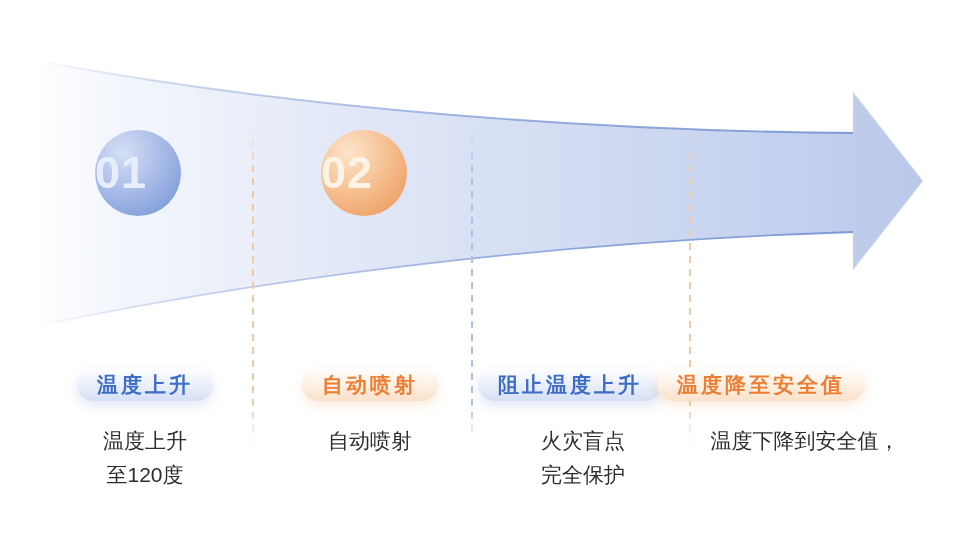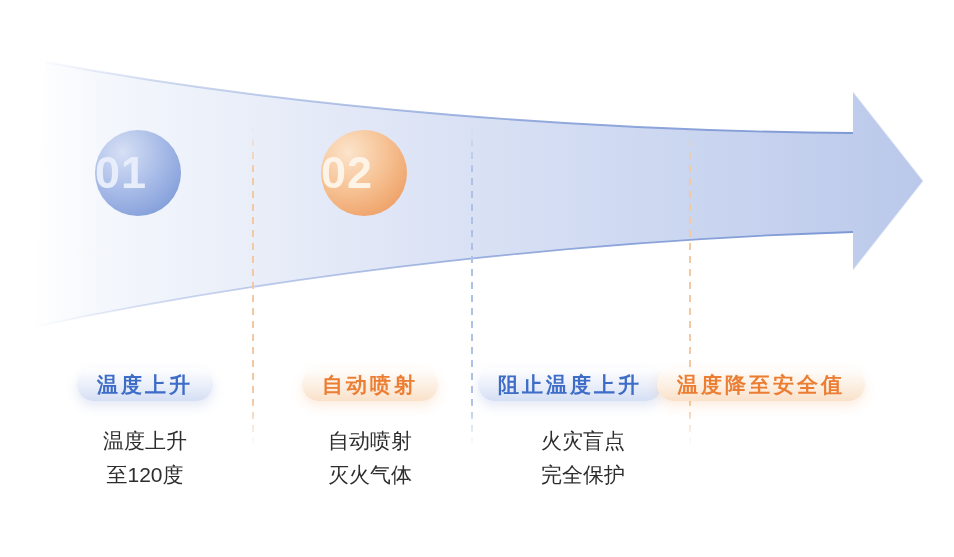--- a/index.html
+++ b/index.html
@@ -112,6 +112,7 @@
     <div>完全保护</div>
   </div>
   <div class="desc t4">
+    <div>温度下降到安全值，</div>
   </div>
 
 </div>

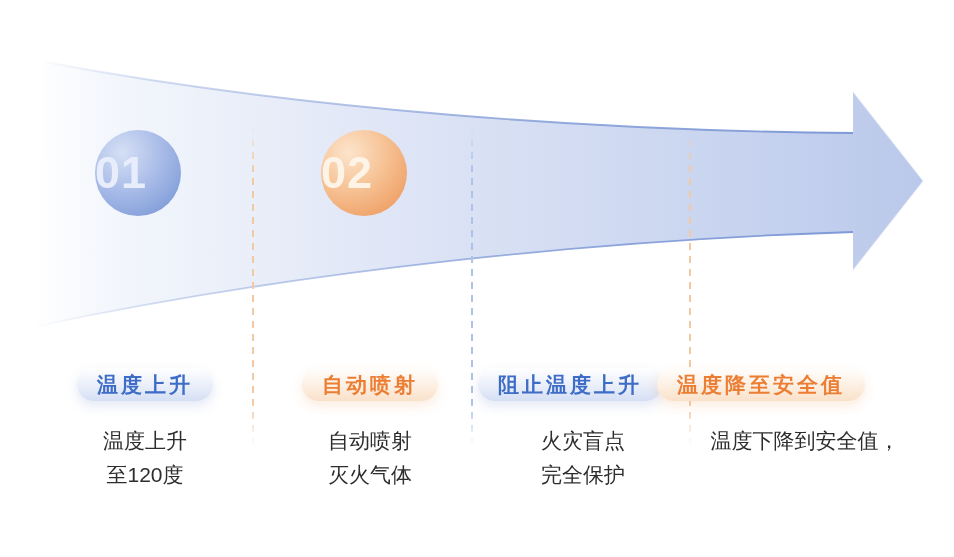--- a/index.html
+++ b/index.html
@@ -105,7 +105,6 @@
   </div>
   <div class="desc t2">
     <div>自动喷射</div>
-    <div>灭火气体</div>
   </div>
   <div class="desc t3">
     <div>火灾盲点</div>

